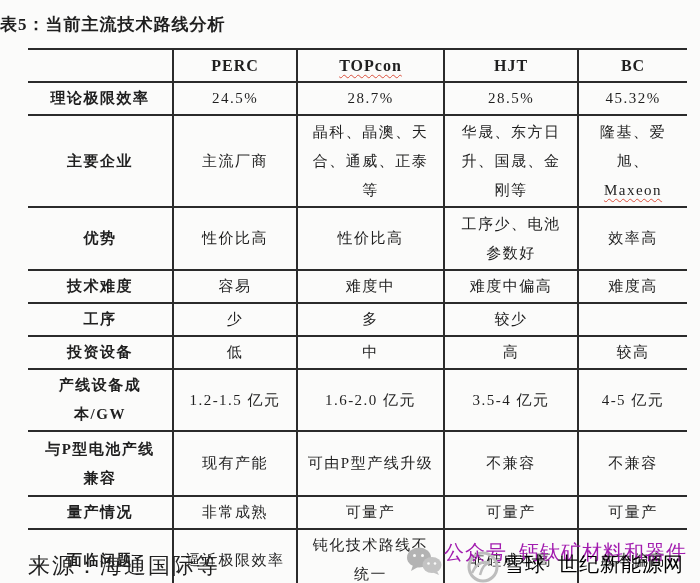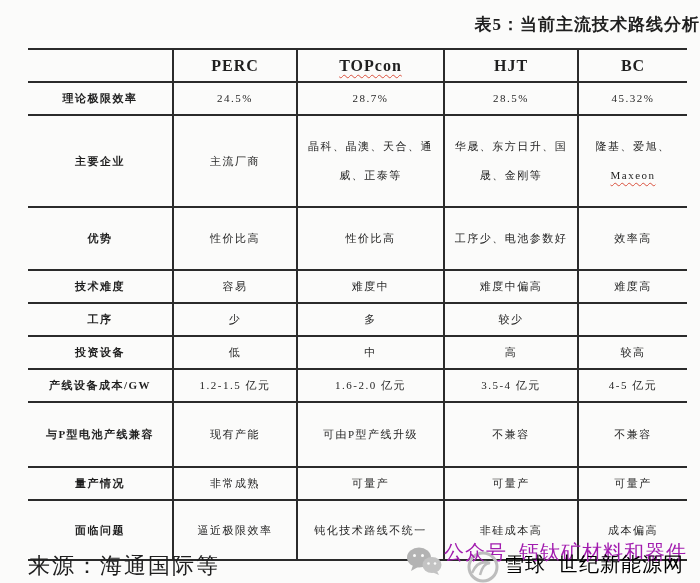--- a/index.html
+++ b/index.html
@@ -14,7 +14,7 @@
   .page-title {
     position: absolute;
     top: 13px; left: 0; width: 700px;
-    text-align: right;
+    text-align: left;
     font-size: 17px;
     font-weight: bold;
     letter-spacing: 1px;

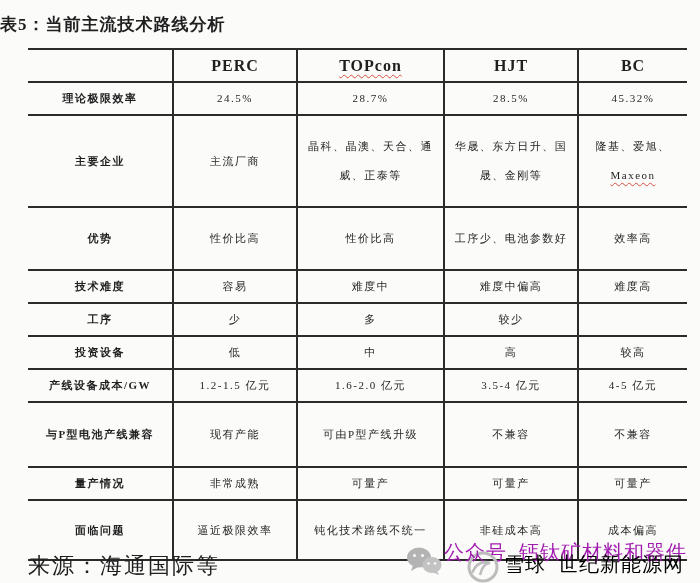--- a/index.html
+++ b/index.html
@@ -33,7 +33,7 @@
     padding: 1px 9px;
     text-align: center;
     vertical-align: middle;
-    font-size: 11px;
+    font-size: 15px;
     line-height: 29px;
     letter-spacing: 1.5px;
     overflow: hidden;

